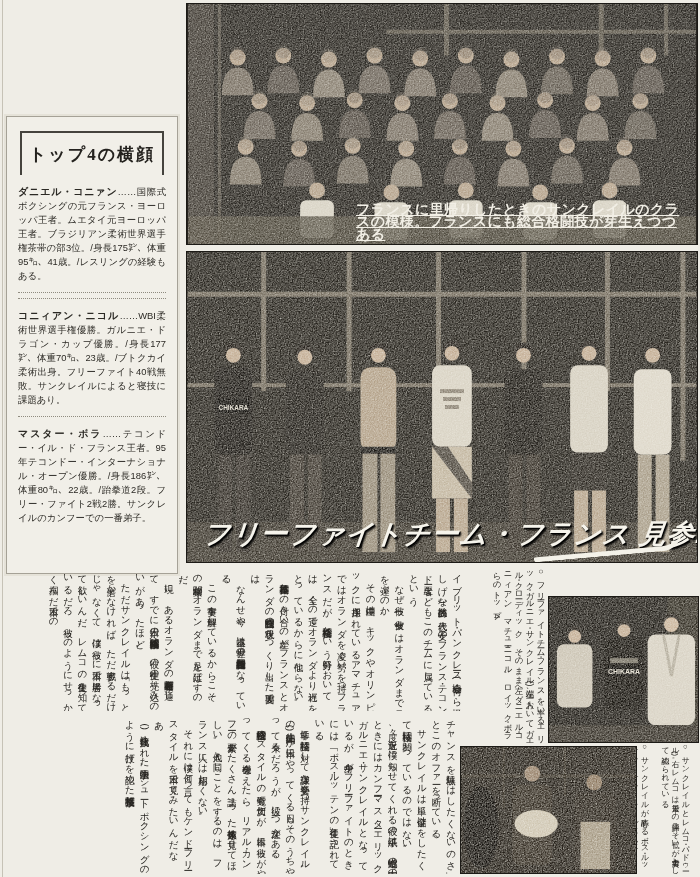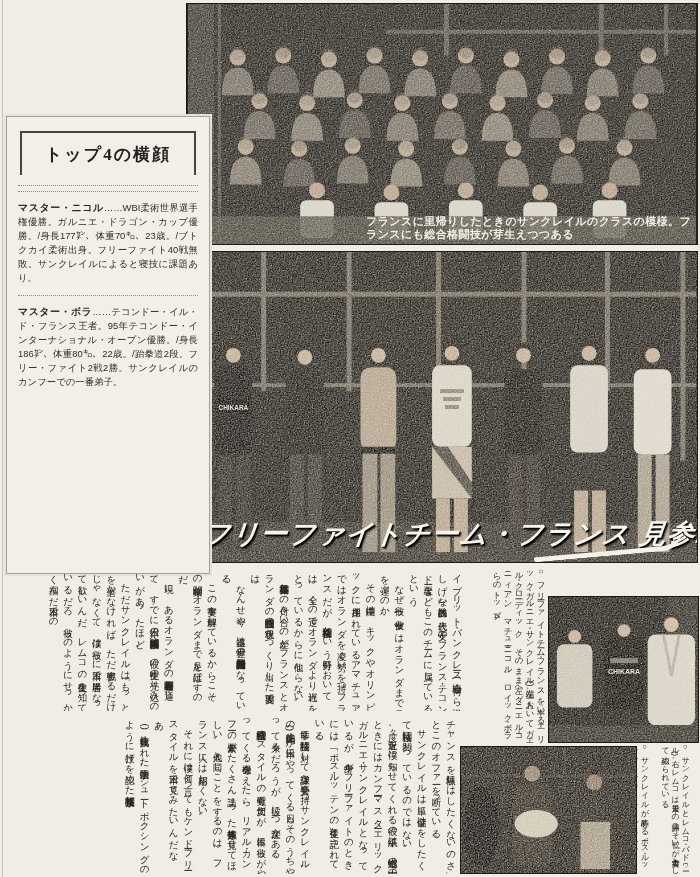--- a/index.html
+++ b/index.html
@@ -22,7 +22,7 @@
   .swoosh{position:absolute;right:14px;bottom:6px;width:150px;height:16px;
           border-bottom:5px solid #f3f1e8;border-radius:0 0 130px 18px;transform:rotate(-5deg);}
 
-  .sidebar{position:absolute;left:6px;top:116px;width:204px;height:458px;box-sizing:border-box;
+  .sidebar{position:absolute;left:6px;top:116px;width:172px;height:458px;box-sizing:border-box;
            border:1px solid #a5a196;box-shadow:0 0 0 2px #e5e2d8;background:#f1efe8;
            padding:12px 11px 18px;overflow:hidden;}
   .sb-title{border-top:2px solid #45433d;border-left:2px solid #45433d;border-right:2px solid #45433d;

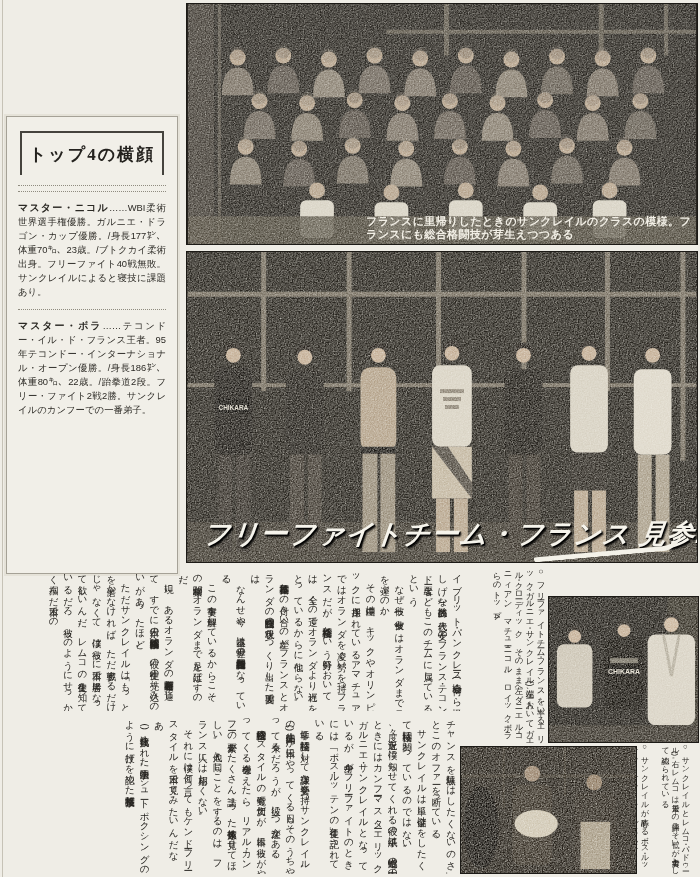--- a/index.html
+++ b/index.html
@@ -191,6 +191,7 @@
 
   <div class="sidebar">
     <div class="sb-title">トップ4の横顔</div>
+    <p class="profile"><b>ダニエル・コニァン</b><span>……国際式ボクシングの元フランス・ヨーロッパ王者。ムエタイ元ヨーロッパ王者。ブラジリアン柔術世界選手権茶帯の部3位。/身長175㌢、体重95㌔、41歳。/レスリングの経験もある。</span></p>
     <div class="psep"></div>
     <div class="psep"></div>
     <p class="profile"><b>マスター・ニコル</b><span>……WBI柔術世界選手権優勝。ガルニエ・ドラゴン・カップ優勝。/身長177㌢、体重70㌔、23歳。/ブトクカイ柔術出身。フリーファイト40戦無敗。サンクレイルによると寝技に課題あり。</span></p>

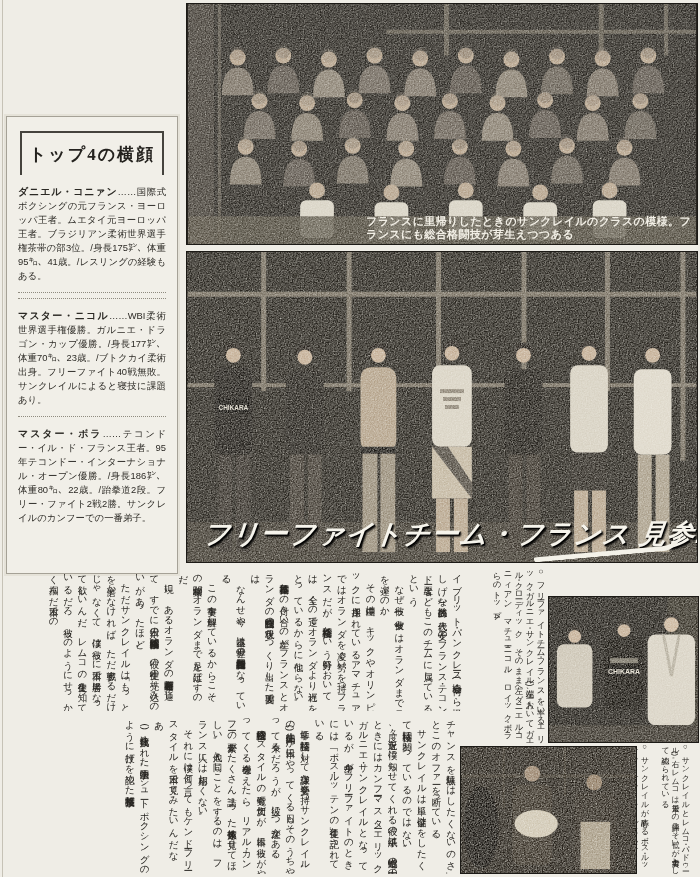--- a/index.html
+++ b/index.html
@@ -14,8 +14,8 @@
   .photo-a{left:548px;top:596px;width:151px;height:147px;}
   .photo-b{left:460px;top:746px;width:177px;height:128px;}
 
-  .top-cap{position:absolute;right:5px;bottom:4px;width:326px;font-size:11px;font-weight:bold;
-           color:#f2efe6;line-height:12.5px;letter-spacing:.4px;}
+  .top-cap{position:absolute;right:15px;bottom:4px;width:326px;font-size:14px;font-weight:bold;
+           color:#f2efe6;line-height:12.5px;letter-spacing:.4px;text-decoration:underline;}
   .headline{position:absolute;left:16px;bottom:10px;font-size:27px;font-weight:bold;font-style:italic;
             color:#f6f4ec;letter-spacing:1px;white-space:nowrap;transform:skewX(-6deg);
             text-shadow:1px 1px 0 #000,2px 2px 2px #000;}

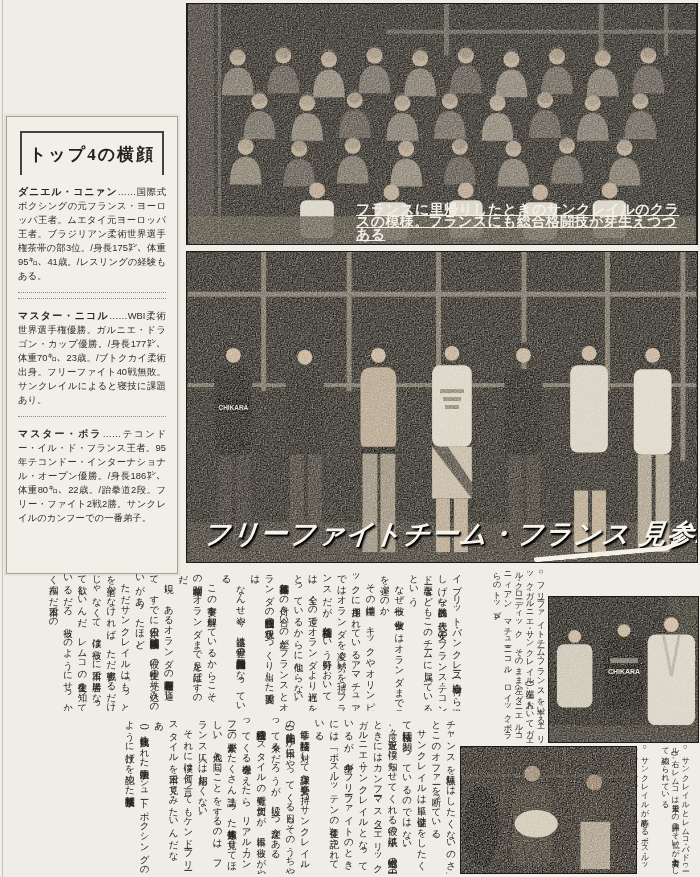--- a/index.html
+++ b/index.html
@@ -194,7 +194,7 @@
     <p class="profile"><b>ダニエル・コニァン</b><span>……国際式ボクシングの元フランス・ヨーロッパ王者。ムエタイ元ヨーロッパ王者。ブラジリアン柔術世界選手権茶帯の部3位。/身長175㌢、体重95㌔、41歳。/レスリングの経験もある。</span></p>
     <div class="psep"></div>
     <div class="psep"></div>
-    <p class="profile"><b>マスター・ニコル</b><span>……WBI柔術世界選手権優勝。ガルニエ・ドラゴン・カップ優勝。/身長177㌢、体重70㌔、23歳。/ブトクカイ柔術出身。フリーファイト40戦無敗。サンクレイルによると寝技に課題あり。</span></p>
+    <p class="profile"><b>コニィアン・ニコル</b><span>……WBI柔術世界選手権優勝。ガルニエ・ドラゴン・カップ優勝。/身長177㌢、体重70㌔、23歳。/ブトクカイ柔術出身。フリーファイト40戦無敗。サンクレイルによると寝技に課題あり。</span></p>
     <div class="psep"></div>
     <p class="profile"><b>マスター・ボラ</b><span>……テコンドー・イル・ド・フランス王者。95年テコンドー・インターナショナル・オープン優勝。/身長186㌢、体重80㌔、22歳。/跆拳道2段。フリー・ファイト2戦2勝。サンクレイルのカンフーでの一番弟子。</span></p>
 

